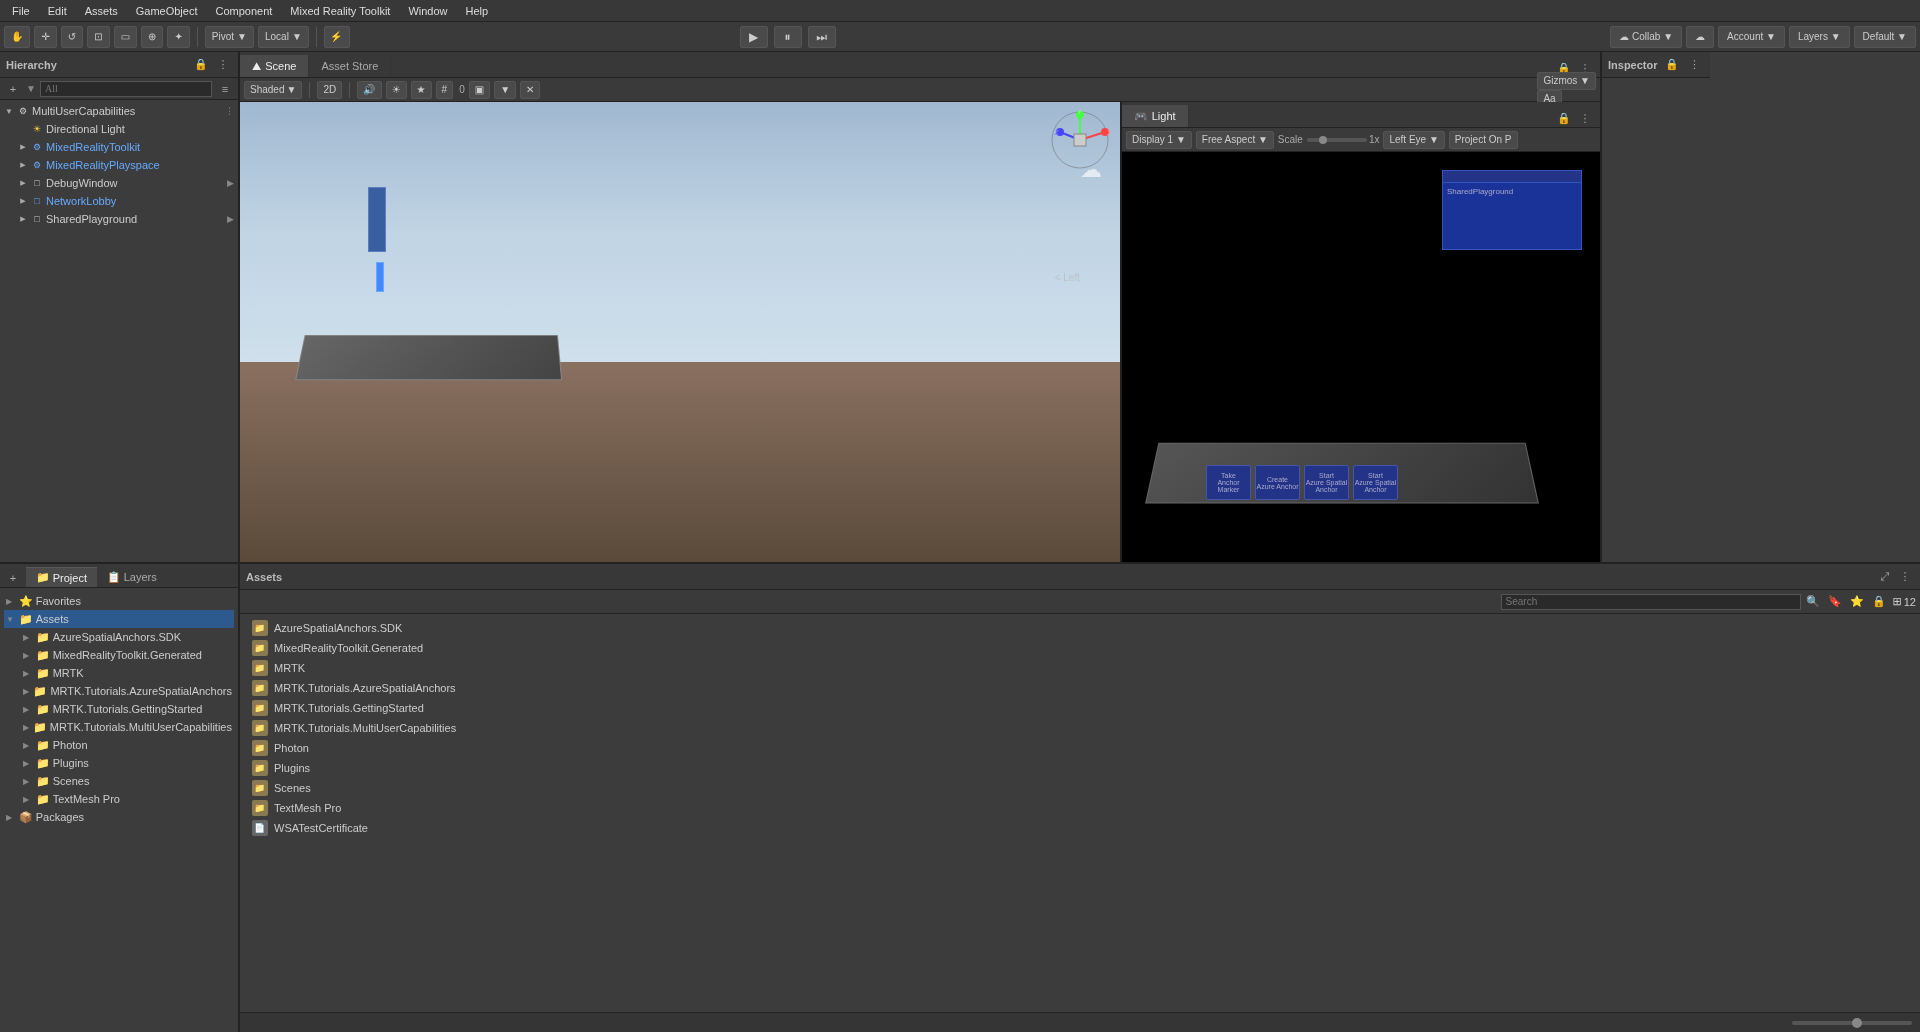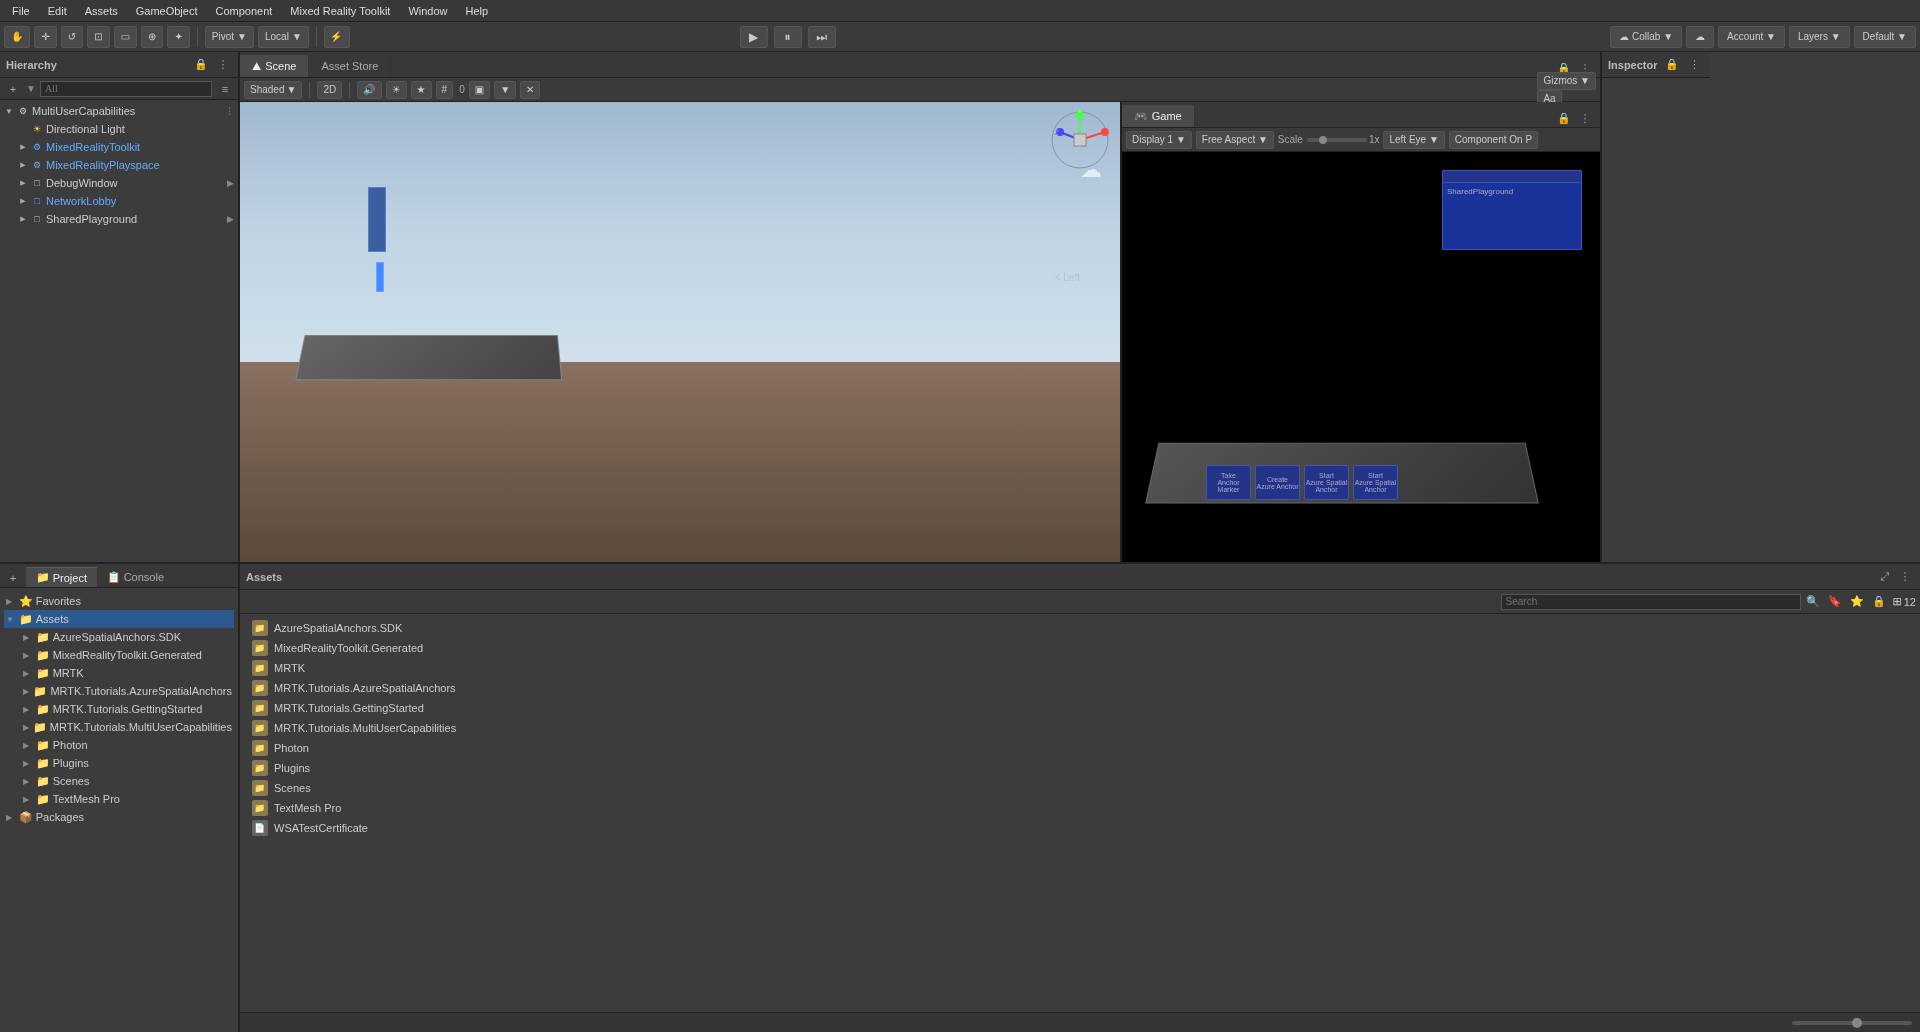--- a/index.html
+++ b/index.html
@@ -676,7 +676,7 @@
           <div style="display:flex;background:#383838;border-bottom:1px solid #222;height:26px;align-items:flex-end;">
             <div class="scene-tab active">
               <span style="margin-right:4px;">🎮</span>
-              <span>Game</span>
+              <span>Light</span>
             </div>
             <div style="margin-left:auto;display:flex;align-items:center;padding:0 6px;gap:3px;">
               <button class="icon-btn">🔒</button>

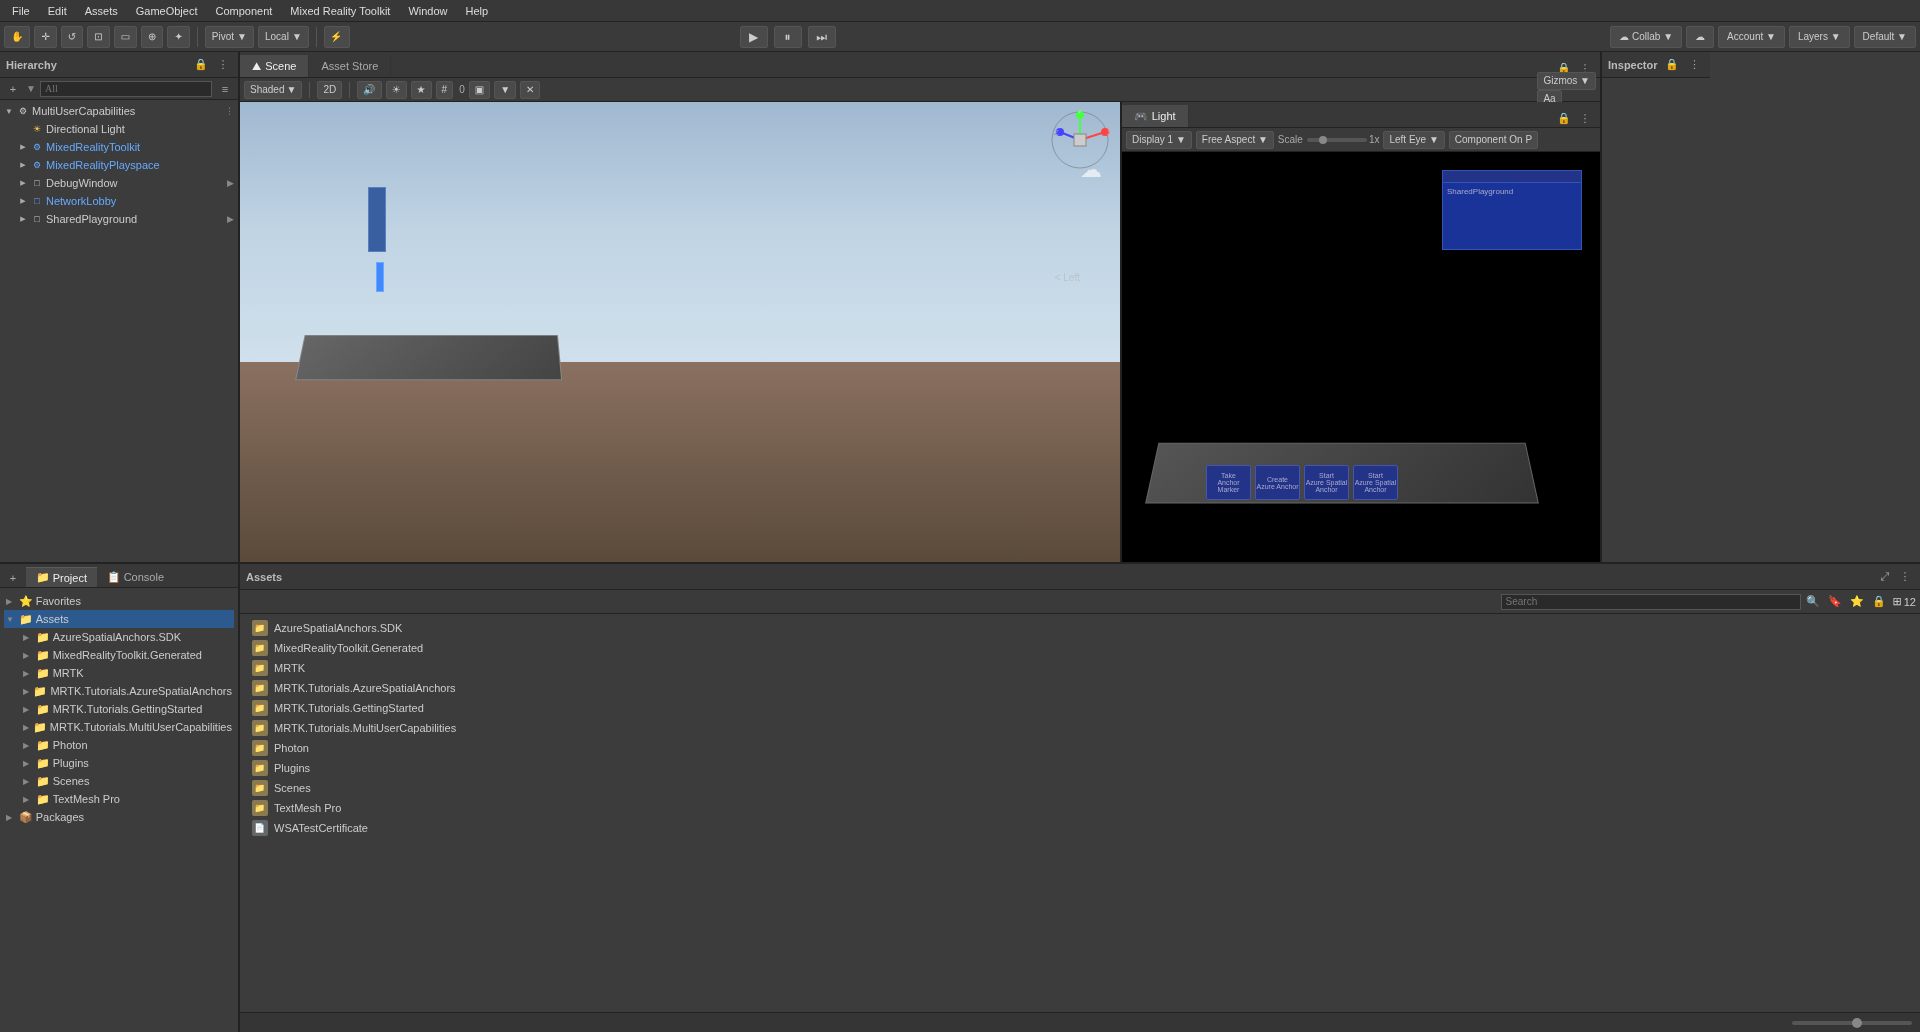--- a/index.html
+++ b/index.html
@@ -702,7 +702,7 @@
               <span>Left Eye ▼</span>
             </button>
             <button class="st-btn">
-              <span>Component On P</span>
+              <span>Project On P</span>
             </button>
           </div>
 

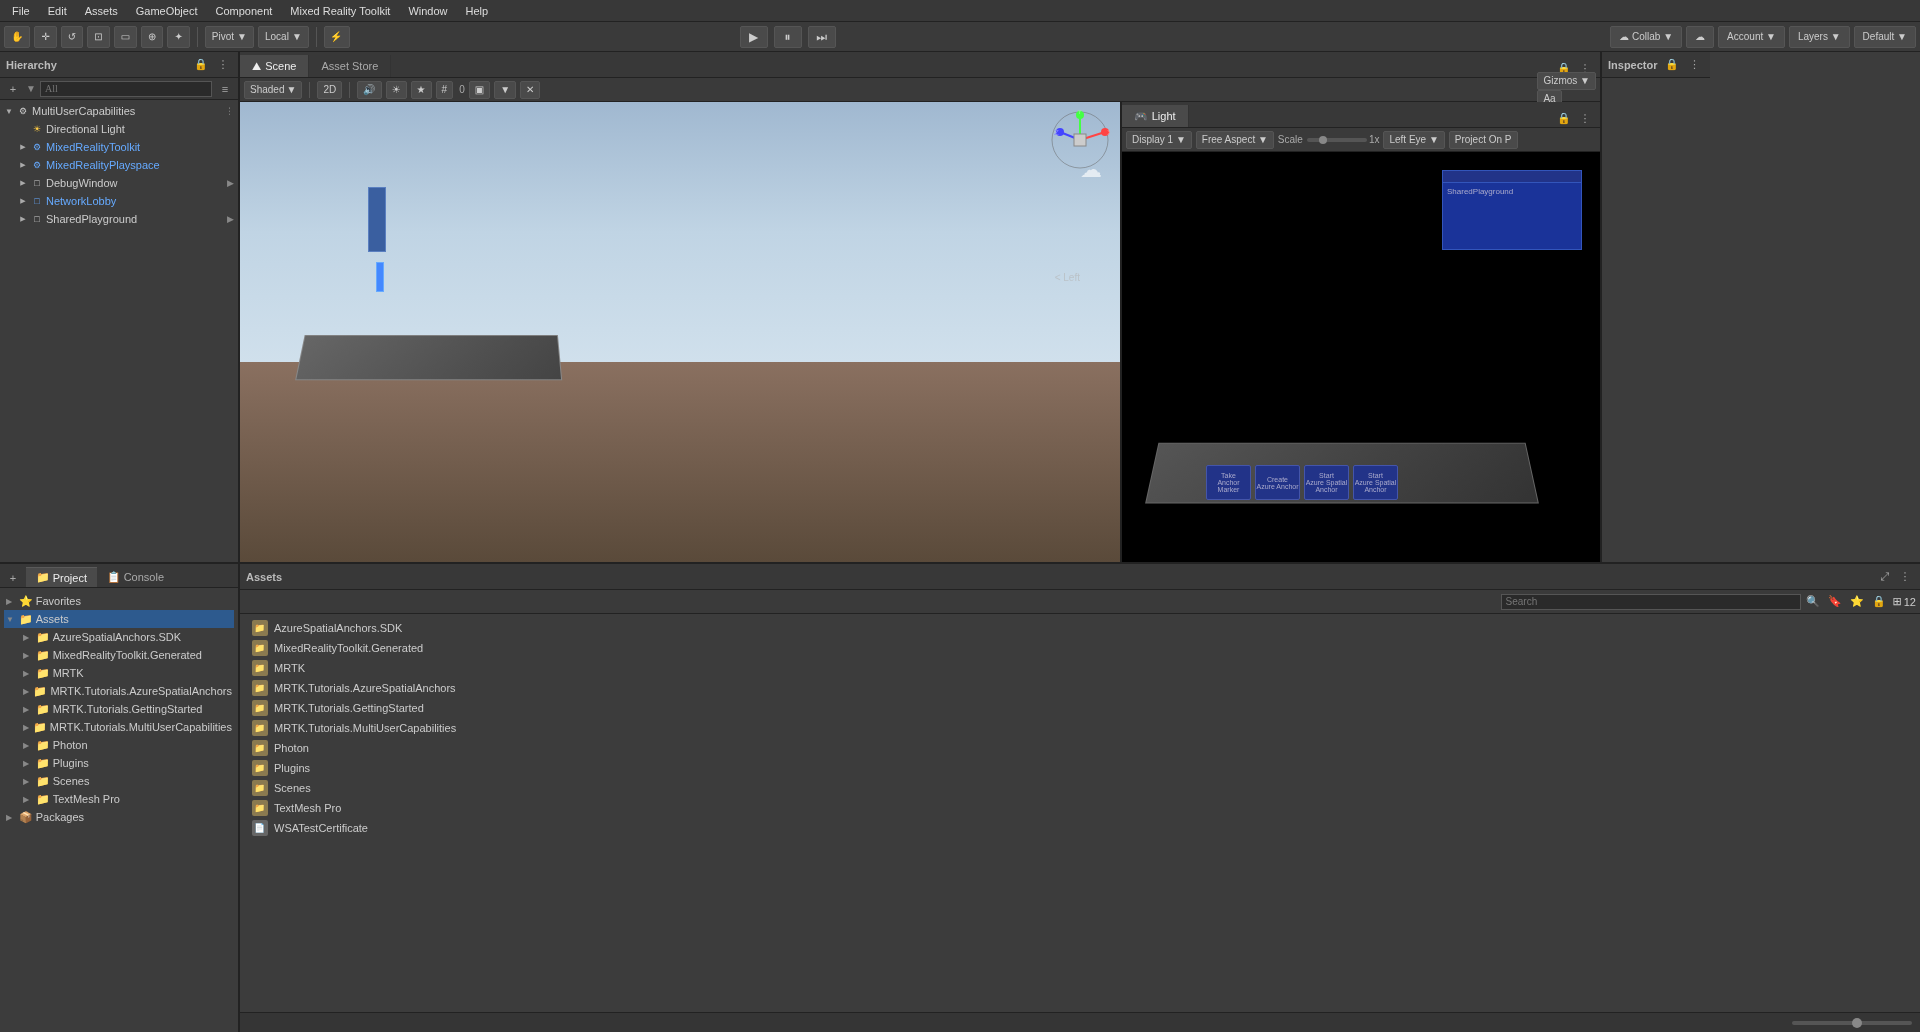--- a/index.html
+++ b/index.html
@@ -754,7 +754,7 @@
         </div>
         <div class="project-tab">
           <span style="margin-right:3px;">📋</span>
-          <span>Console</span>
+          <span>Layers</span>
         </div>
       </div>
       <div class="project-content">

